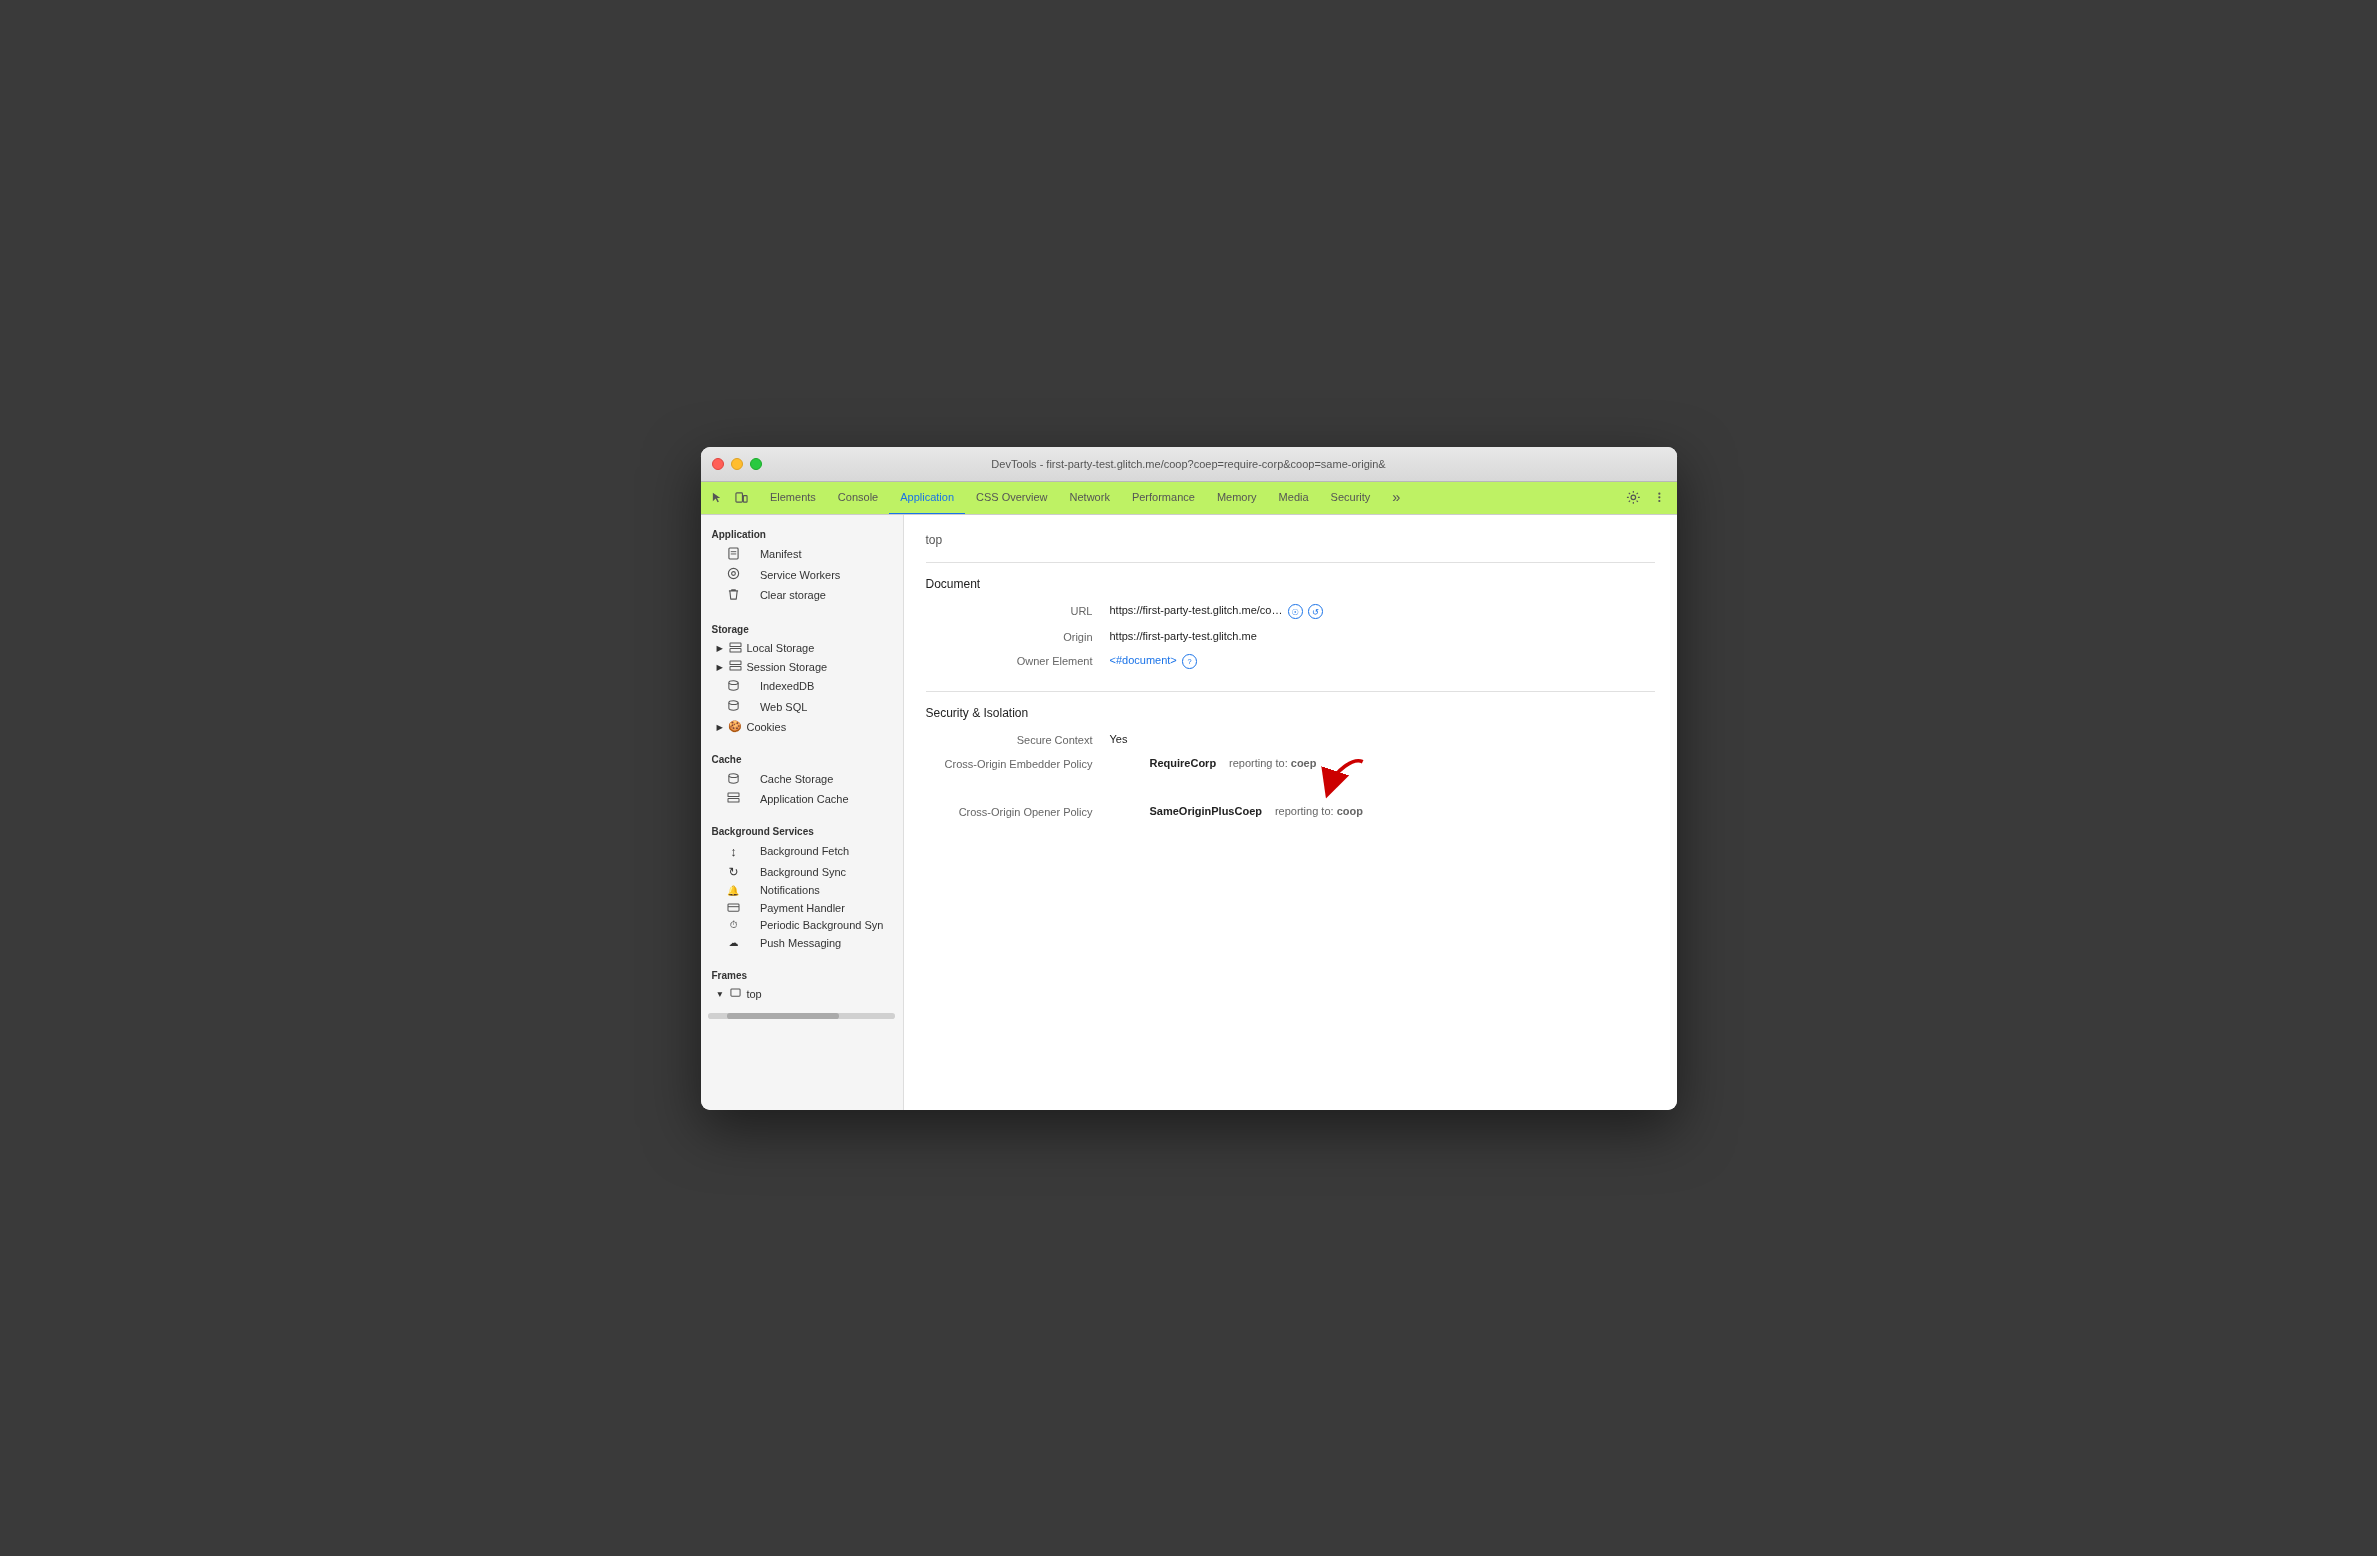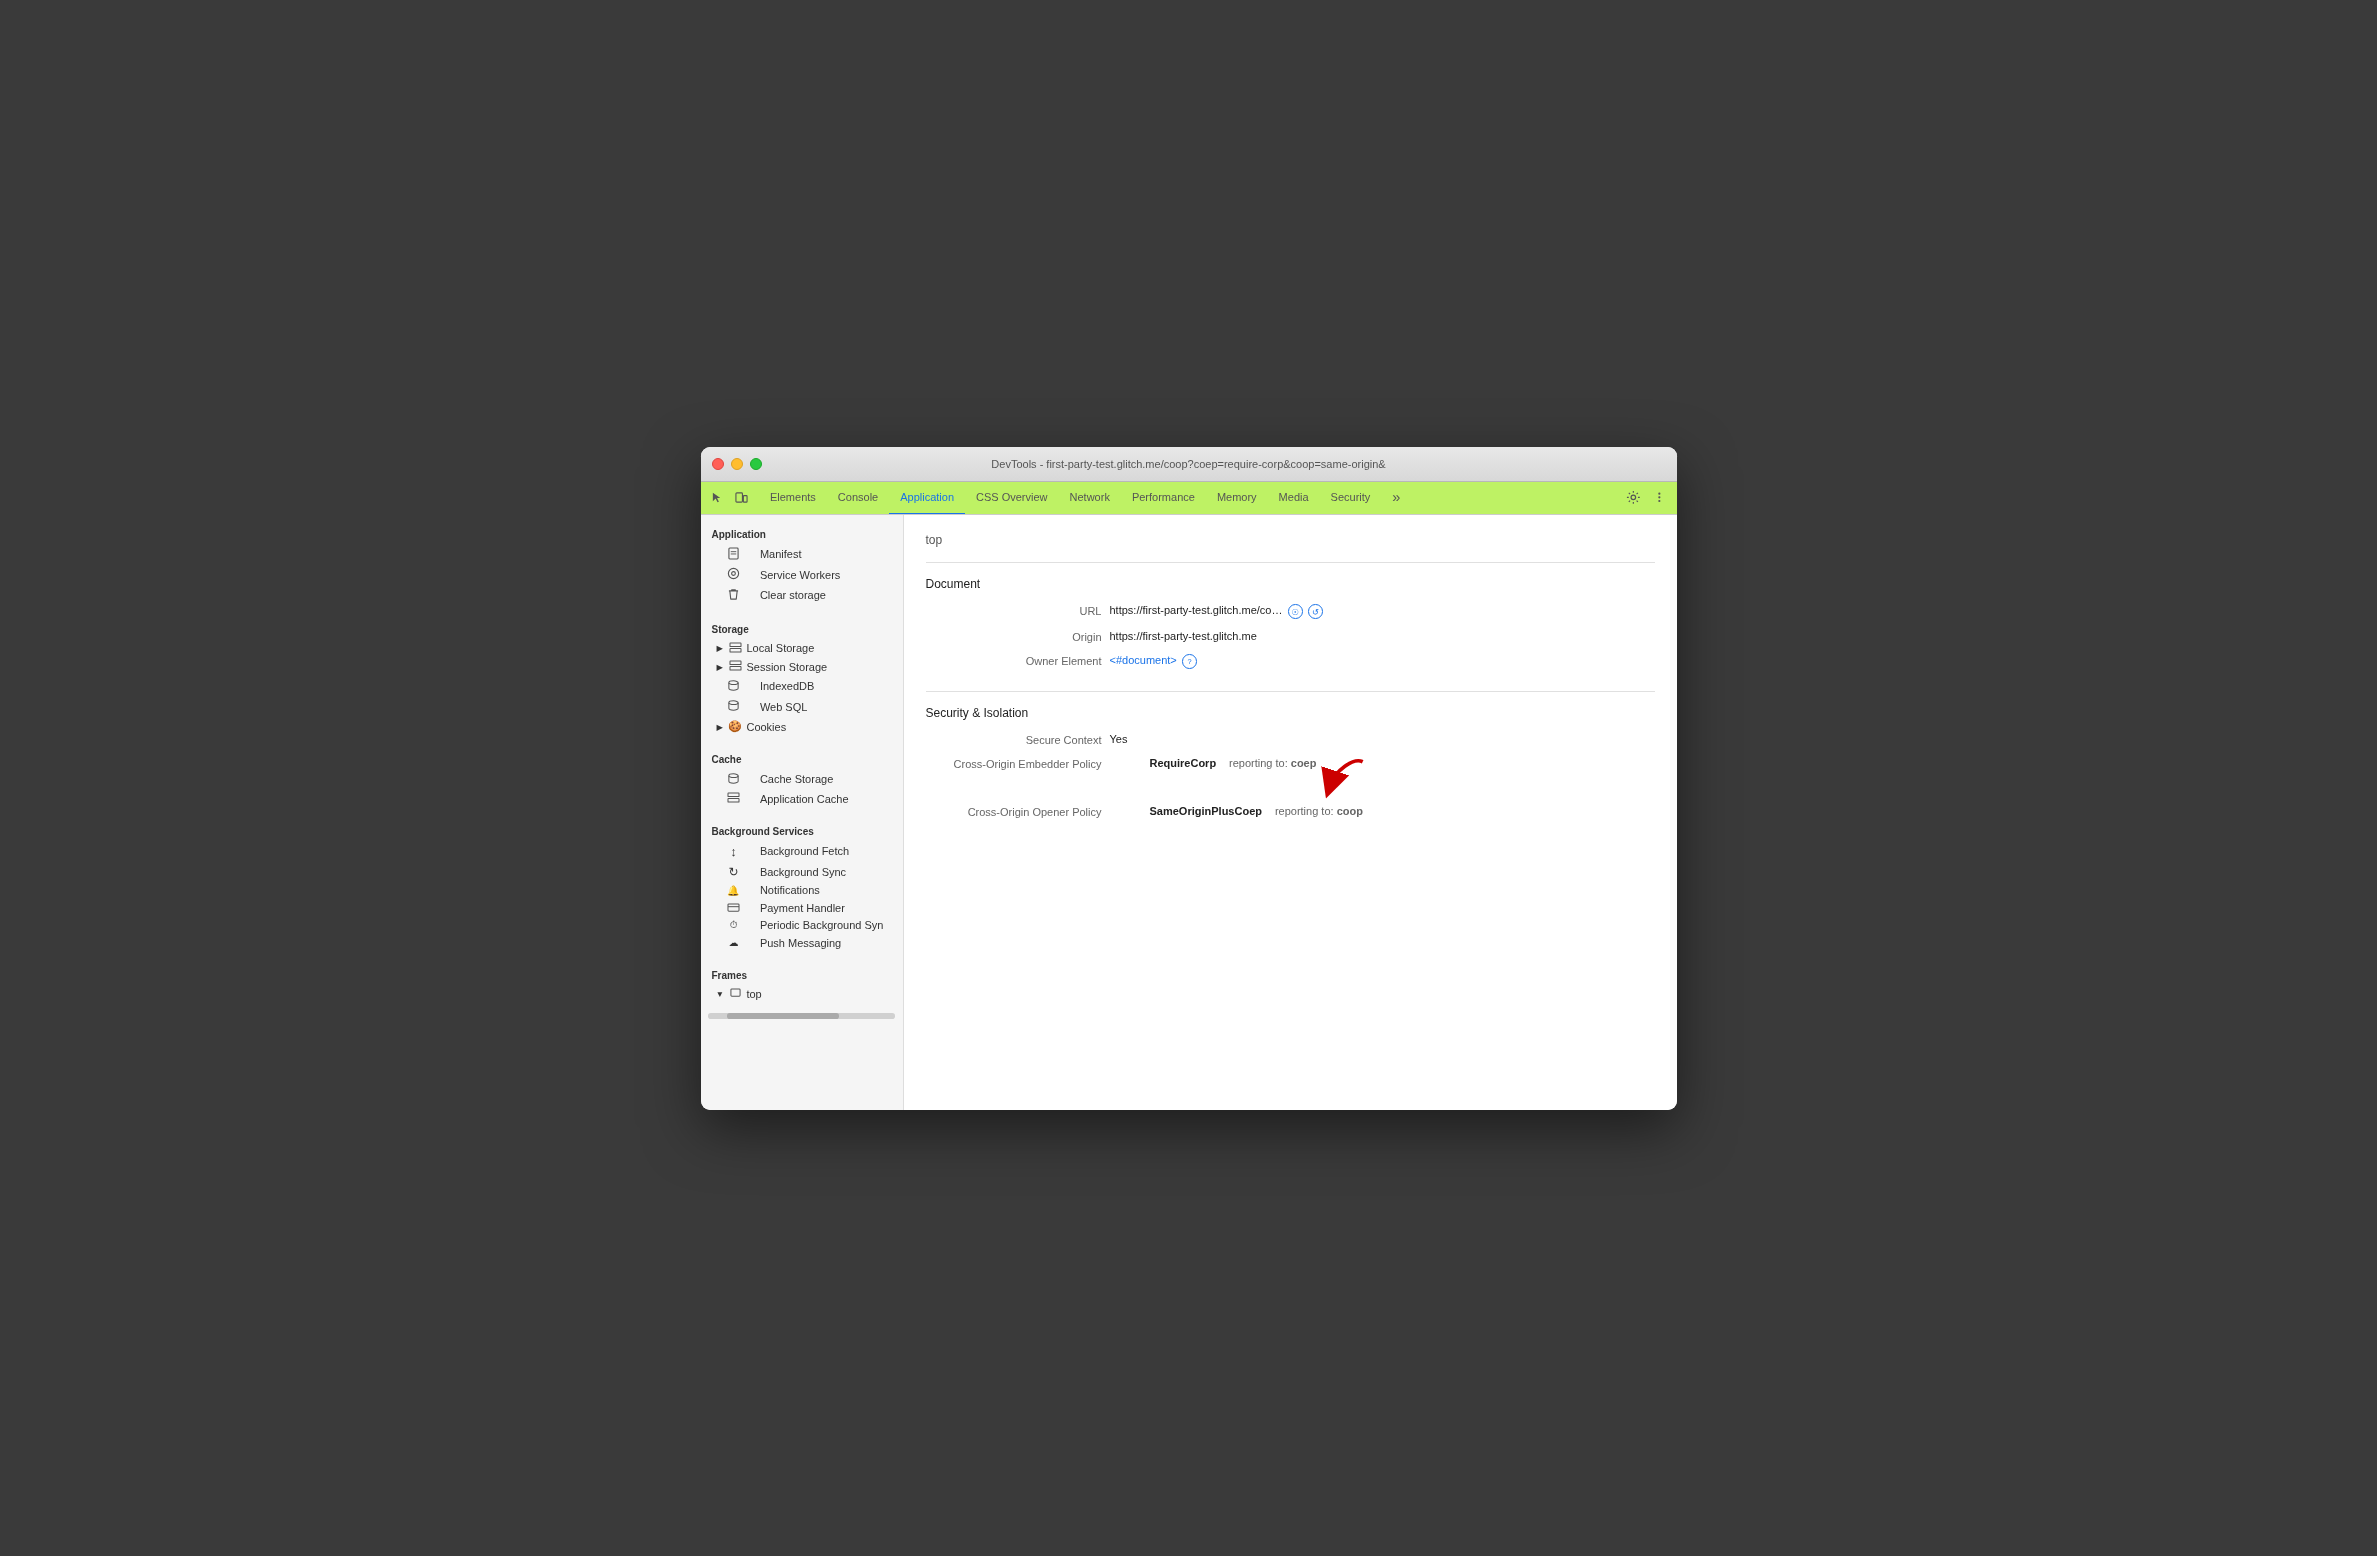--- a/index.html
+++ b/index.html
@@ -238,7 +238,7 @@
       color: #666;
       width: 184px;
       text-align: right;
-      padding-right: 8px;
+      padding-right: 17px;
       padding-top: 0.9px;
       flex-shrink: 0;
     }

